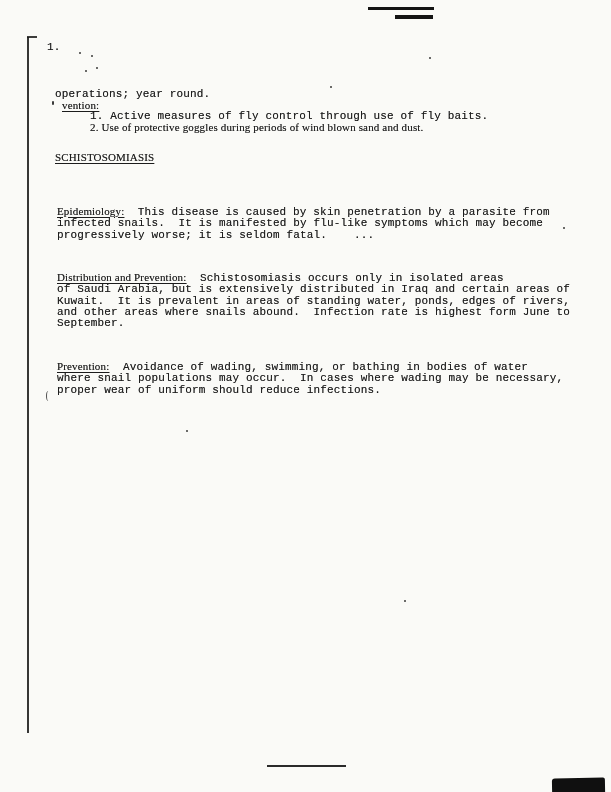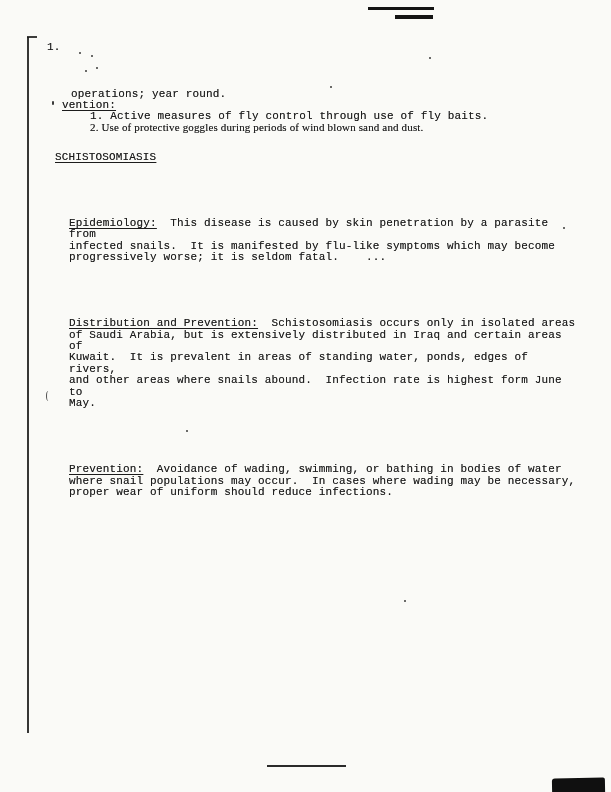--- a/index.html
+++ b/index.html
@@ -72,7 +72,7 @@
   <div class="speck" style="left:404px; top:600px; width:2px; height:2px;"></div>
   <div class="paren-mark"></div>
 
-  <div class="txt" style="left:55px; top:89px;margin-left:16px;">operations; year round.</div>
+  <div class="txt" style="left:55px; top:89px;">operations; year round.</div>
   <div class="txt u" style="left:62px; top:100px;">vention:</div>
   <div class="txt" style="left:90px; top:111px;">1. Active measures of fly control through use of fly baits.</div>
   <div class="txt" style="left:90px; top:122px;font-family:Liberation Serif, serif;">2. Use of protective goggles during periods of wind blown sand and dust.</div>

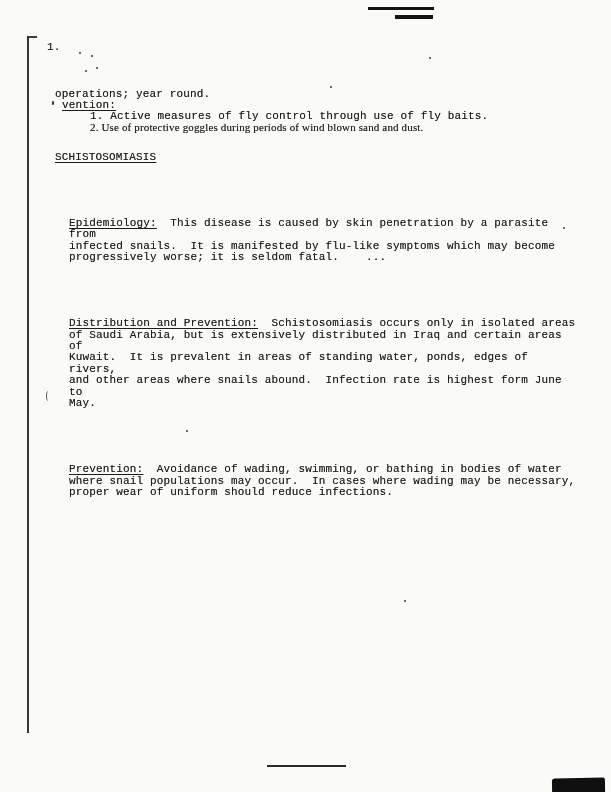--- a/index.html
+++ b/index.html
@@ -20,7 +20,7 @@
     letter-spacing:0.15px;
     text-shadow:0 0 0.4px rgba(20,20,20,0.55);
   }
-  .u { text-decoration:underline; text-underline-offset:2px; }
+  .u { text-decoration:underline; text-underline-offset:2px;font-family:Liberation Serif, serif; }
   .entry { margin:16px; }
   
   .mark { position:absolute; background:#141414; }

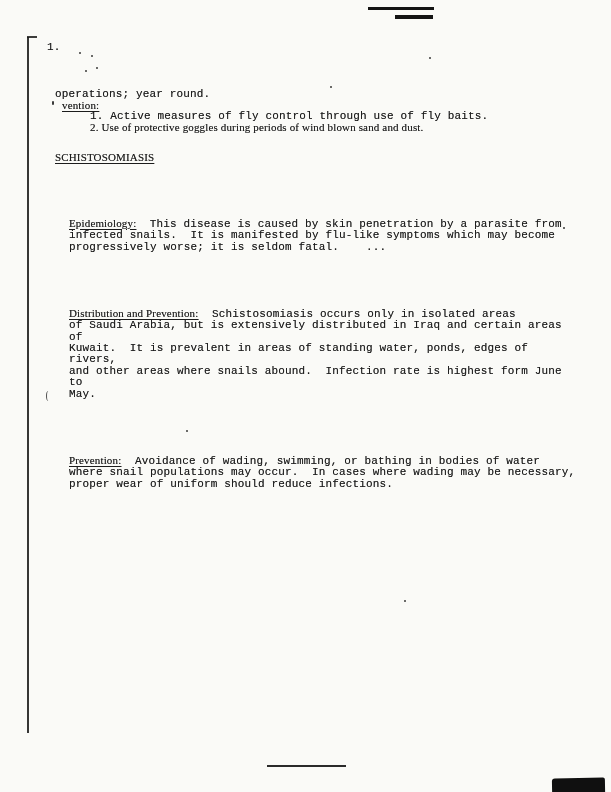--- a/index.html
+++ b/index.html
@@ -21,7 +21,7 @@
     text-shadow:0 0 0.4px rgba(20,20,20,0.55);
   }
   .u { text-decoration:underline; text-underline-offset:2px;font-family:Liberation Serif, serif; }
-  .entry { margin:16px; }
+  .entry { margin:4px; }
   
   .mark { position:absolute; background:#141414; }
   .speck { position:absolute; background:#3a3a3a; border-radius:50%; }

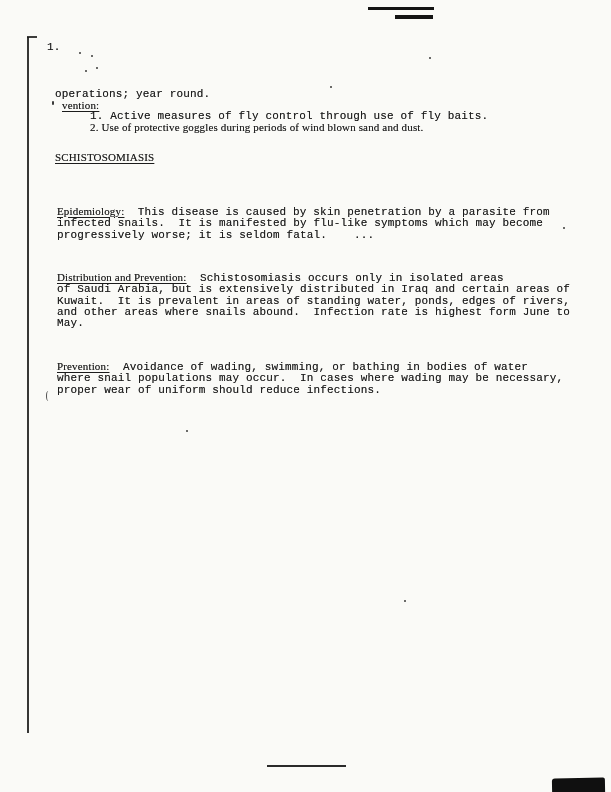--- a/index.html
+++ b/index.html
@@ -87,7 +87,7 @@
 of Saudi Arabia, but is extensively distributed in Iraq and certain areas of
 Kuwait.  It is prevalent in areas of standing water, ponds, edges of rivers,
 and other areas where snails abound.  Infection rate is highest form June to
-May.</span></div>
+September.</span></div>
     <div class="entry"><span class="u">Prevention:</span><span>  Avoidance of wading, swimming, or bathing in bodies of water
 where snail populations may occur.  In cases where wading may be necessary,
 proper wear of uniform should reduce infections.</span></div>

